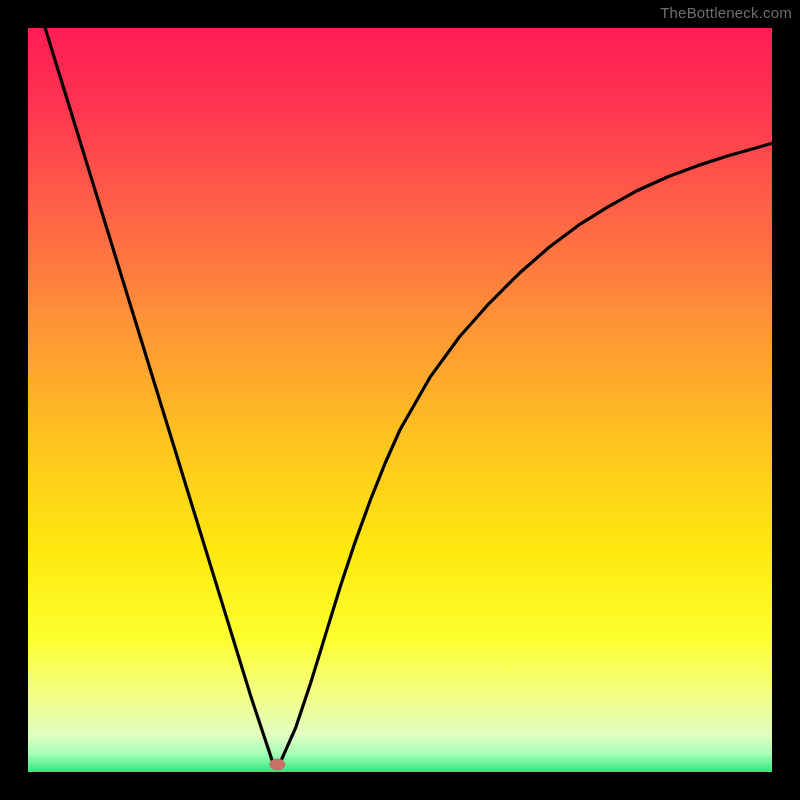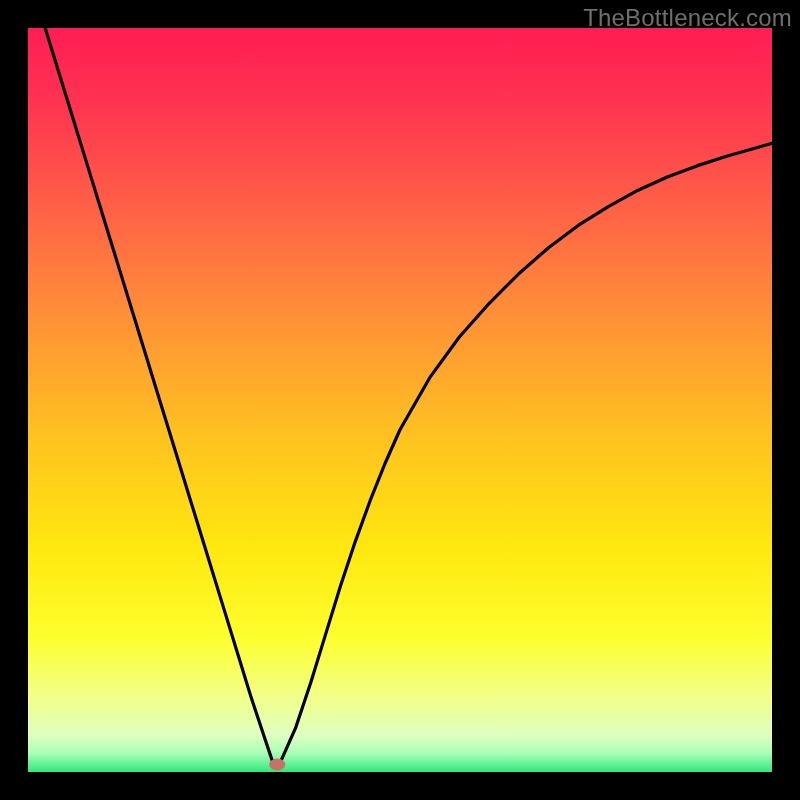--- a/index.html
+++ b/index.html
@@ -30,7 +30,7 @@
     top: 4px;
     right: 8px;
     color: #6f6f6f;
-    font-size: 24px;
+    font-size: 15px;
     font-weight: 500;
     letter-spacing: 0.2px;
     z-index: 5;

